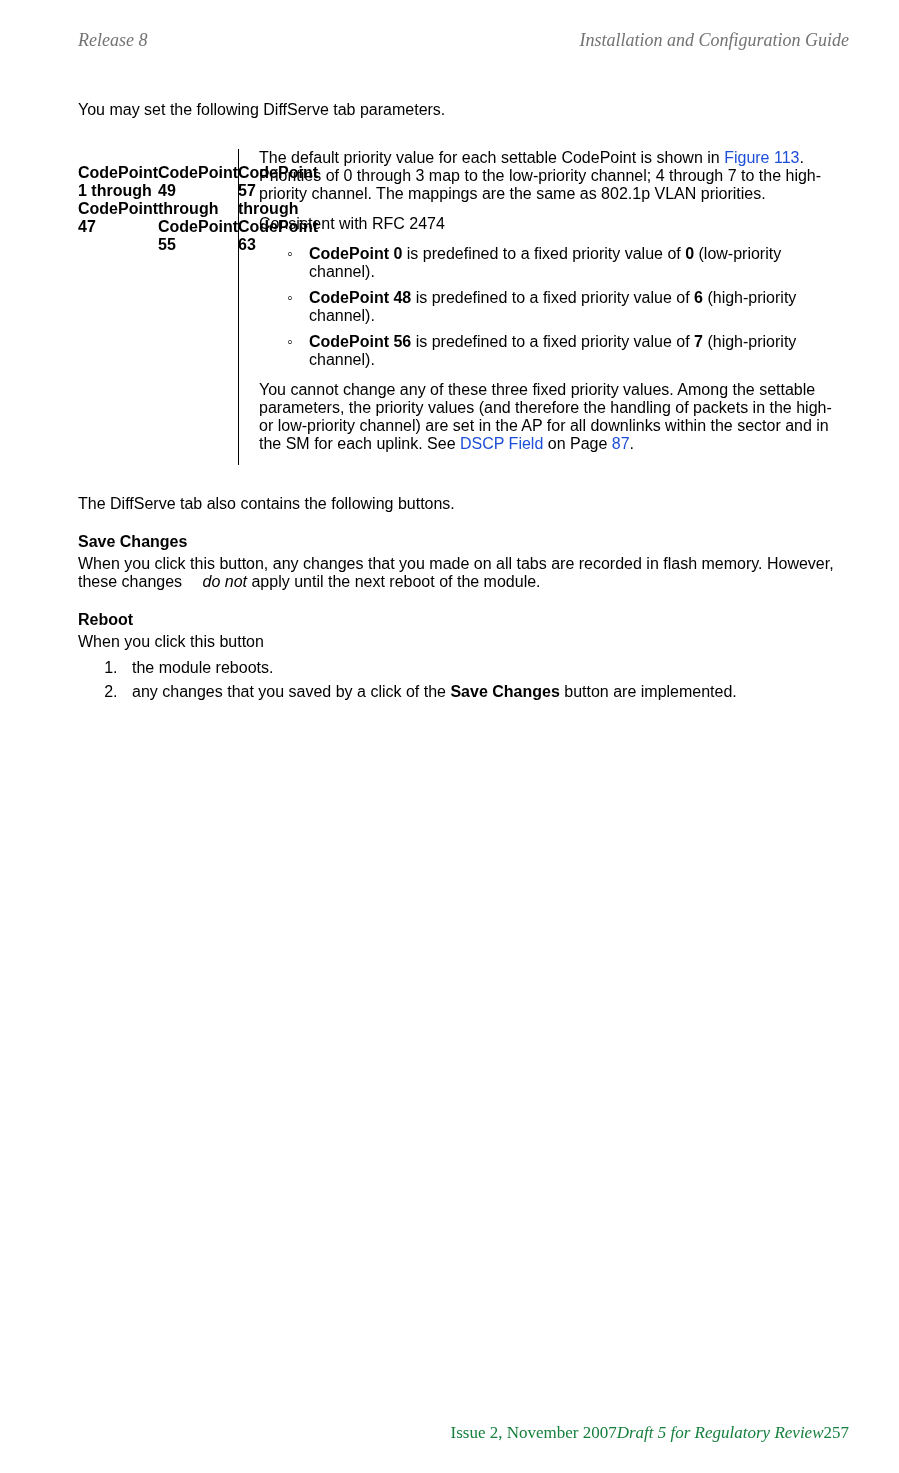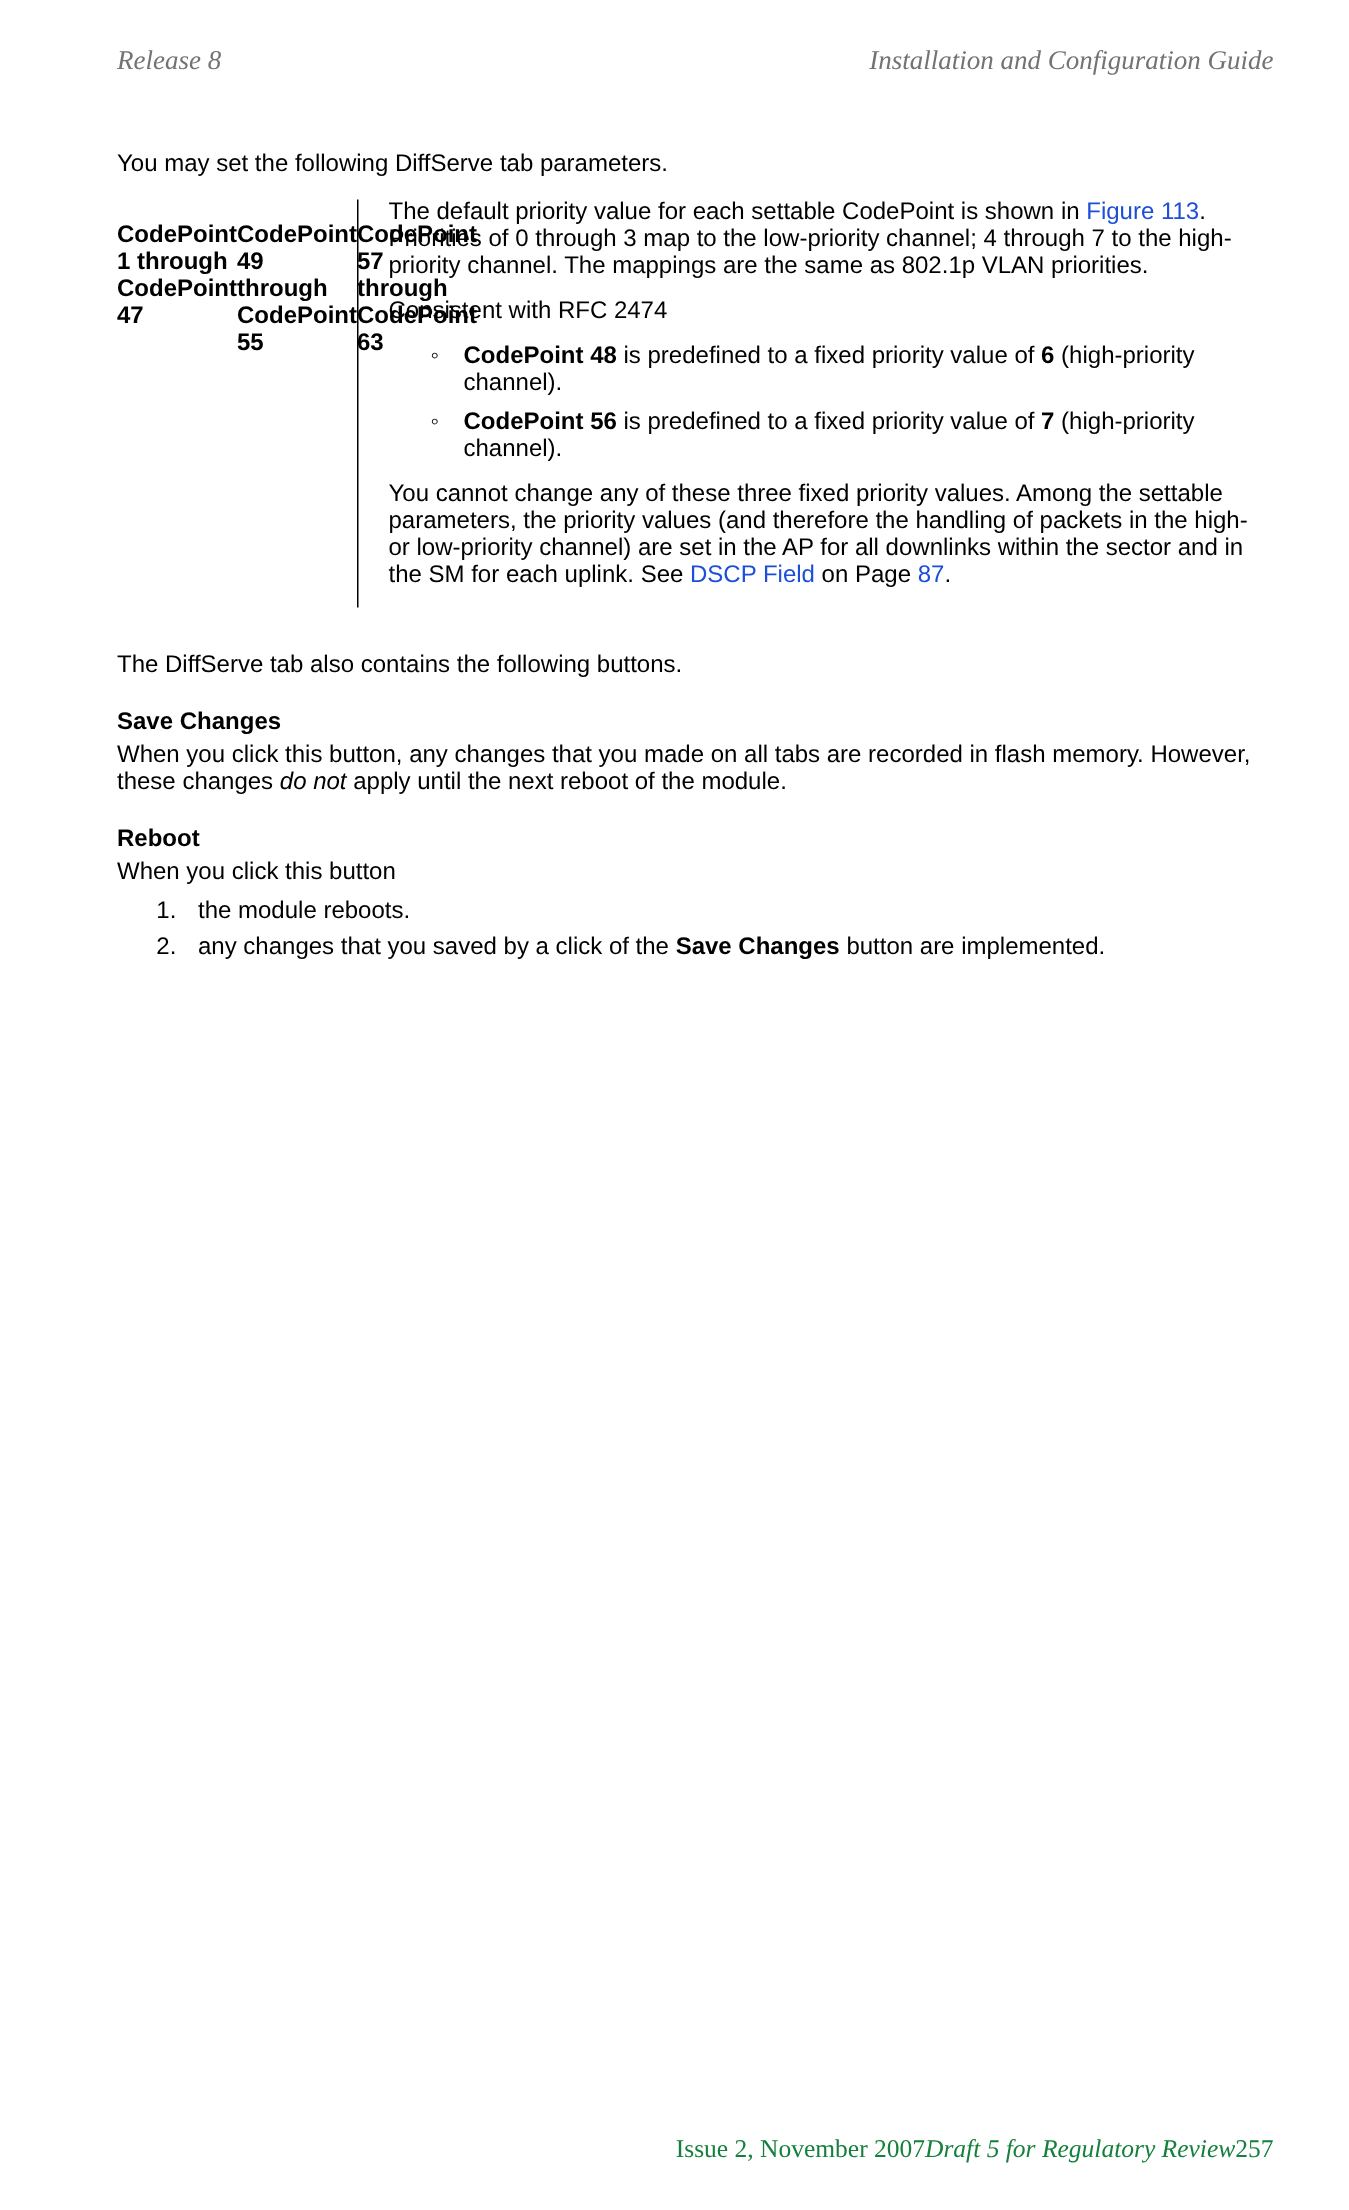--- a/index.html
+++ b/index.html
@@ -27,7 +27,7 @@
     margin-bottom: 50px;
   }
   .intro {
-    margin-bottom: 14px;
+    margin-bottom: 30px;
   }
   .def-table {
     display: flex;

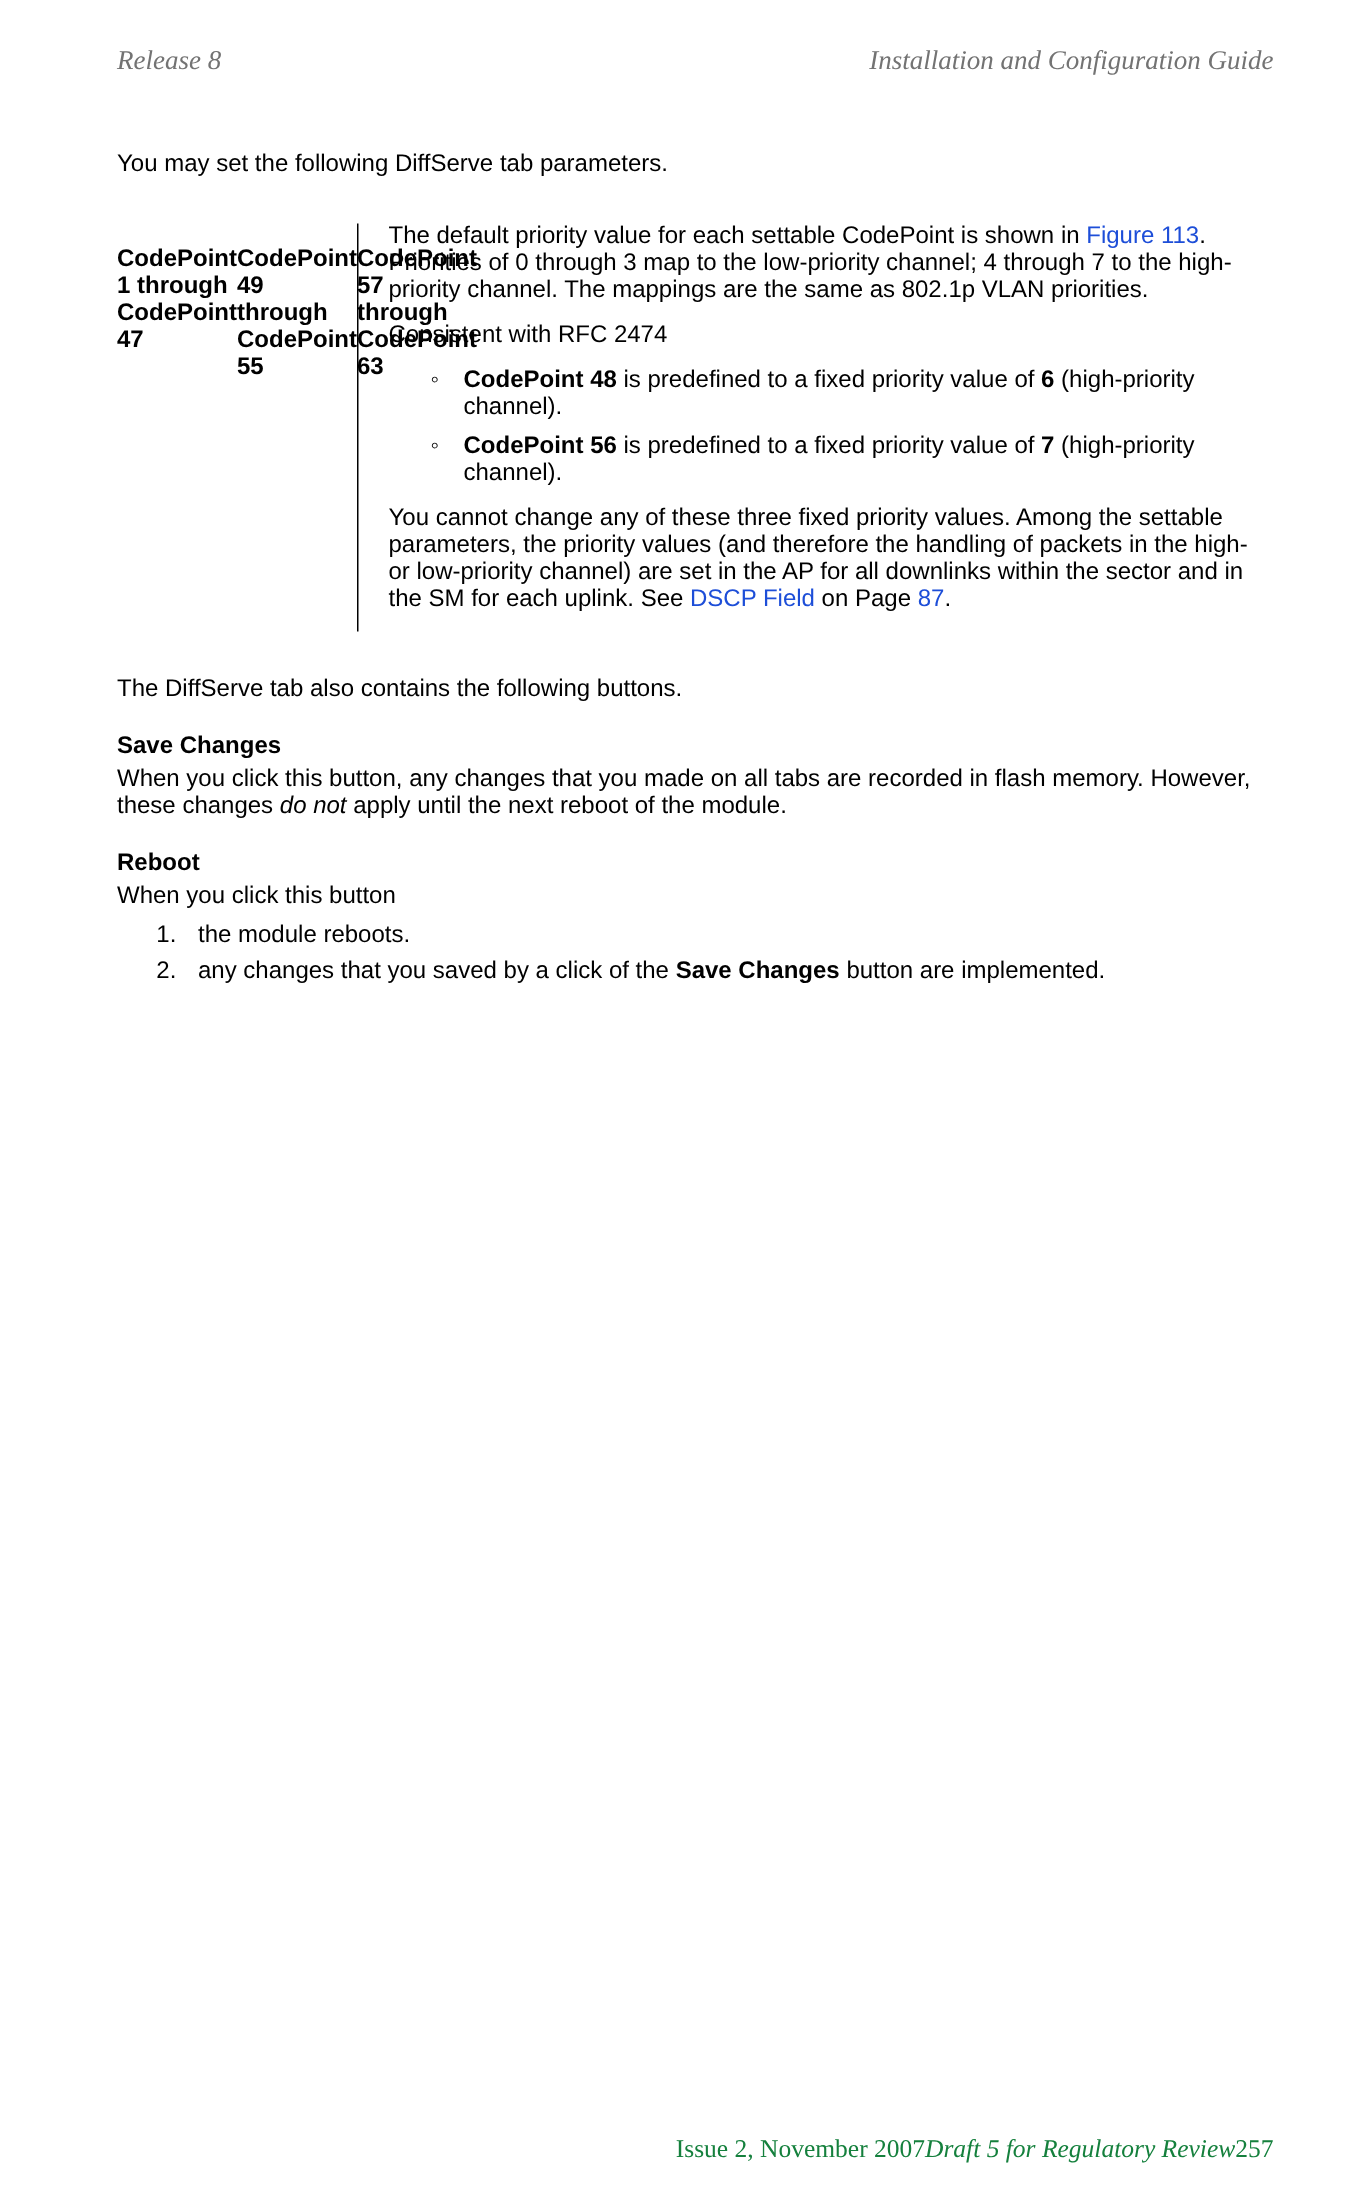--- a/index.html
+++ b/index.html
@@ -130,6 +130,9 @@
       <p>Consistent with RFC 2474</p>
       <ul class="circ">
         <li>
+          <b>CodePoint 0</b><span> is predefined to a fixed priority value of </span><b>0</b><span> (low-priority channel).</span>
+        </li>
+        <li>
           <b>CodePoint 48</b><span> is predefined to a fixed priority value of </span><b>6</b><span> (high-priority channel).</span>
         </li>
         <li>

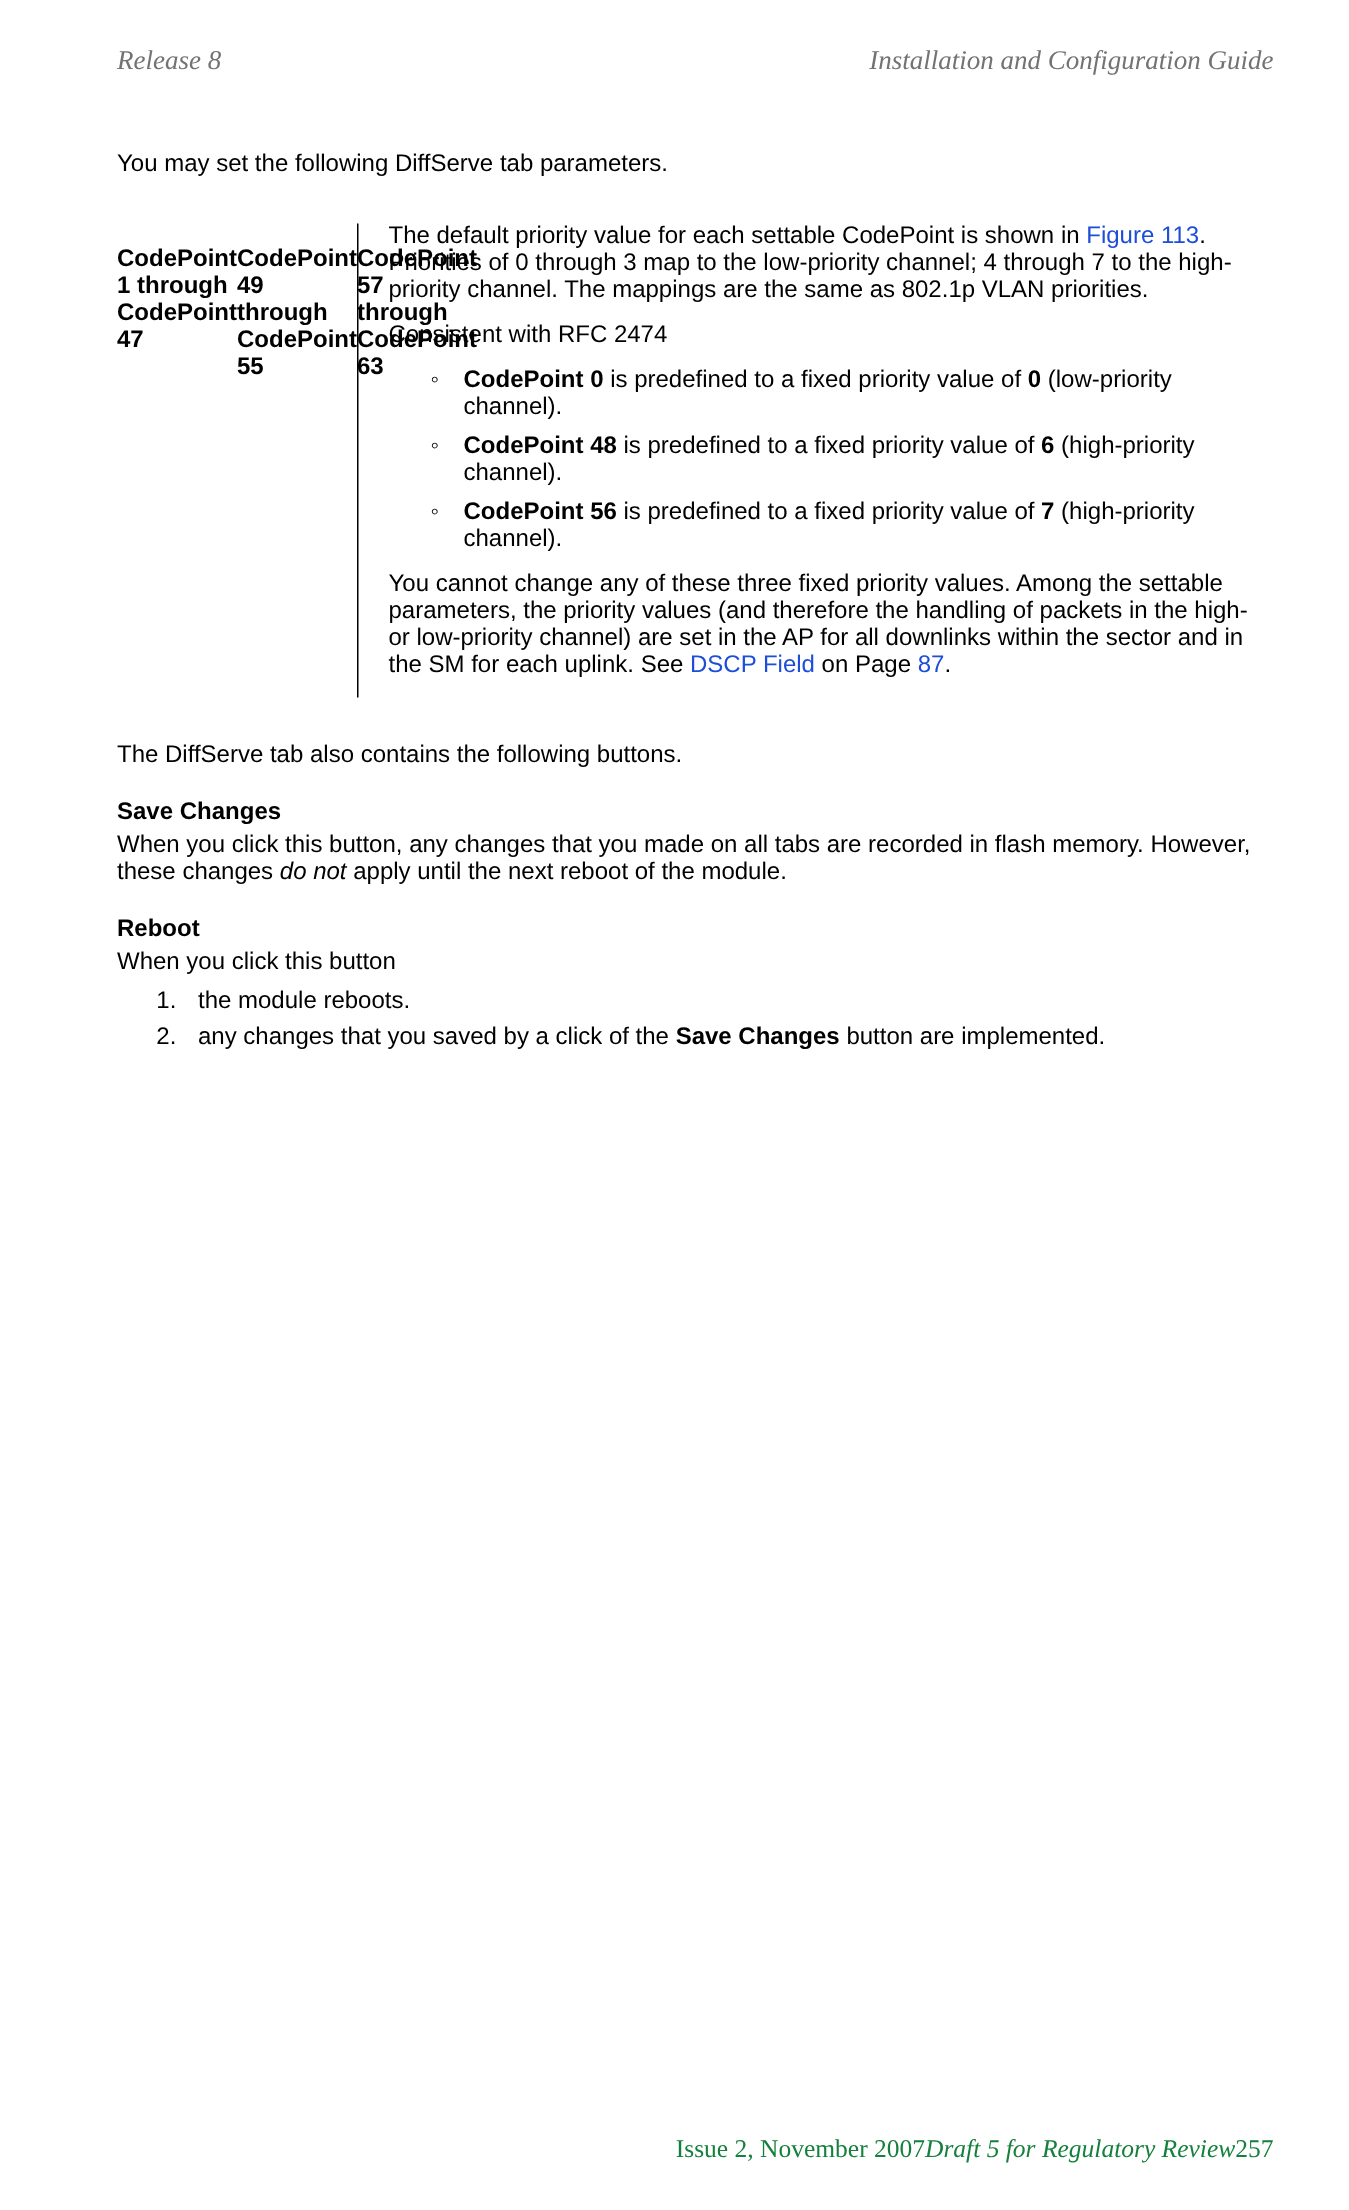--- a/index.html
+++ b/index.html
@@ -103,7 +103,7 @@
   .footer .center {
     font-style: italic;
   }
-  em.donot { font-style: italic; }
+  em.donot { font-style: italic; margin-left: 16px; }
 </style>
 </head>
 <body>

